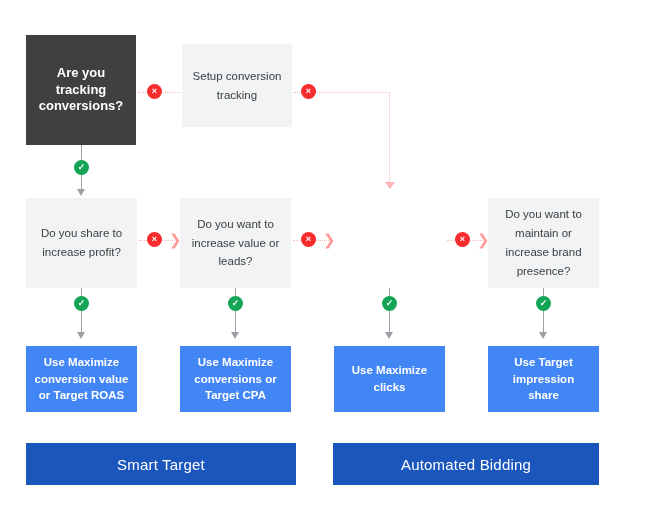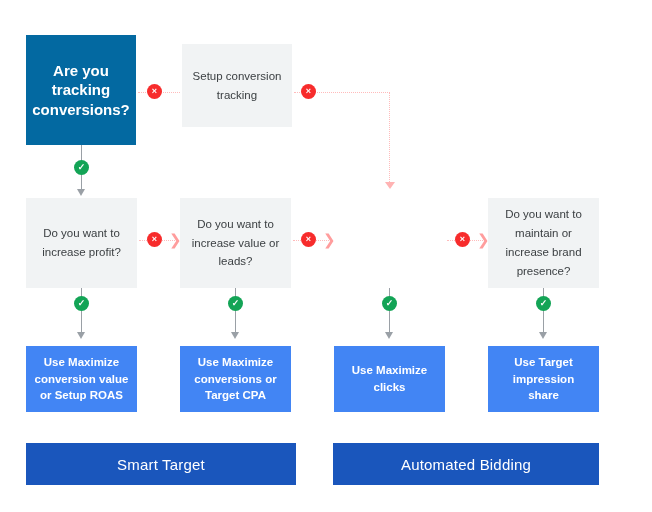--- a/index.html
+++ b/index.html
@@ -15,8 +15,8 @@
   .node{position:absolute;box-sizing:border-box;display:flex;align-items:center;justify-content:center;text-align:center;}
 
   .node-blue-dark{
-    background:#0369a1;color:#ffffff;
-    font-weight:bold;font-size:15px;line-height:1.28;
+    background:#404040;color:#ffffff;
+    font-weight:bold;font-size:13px;line-height:1.28;
   }
   .node-gray{
     background:#f1f3f4;color:#3c4043;

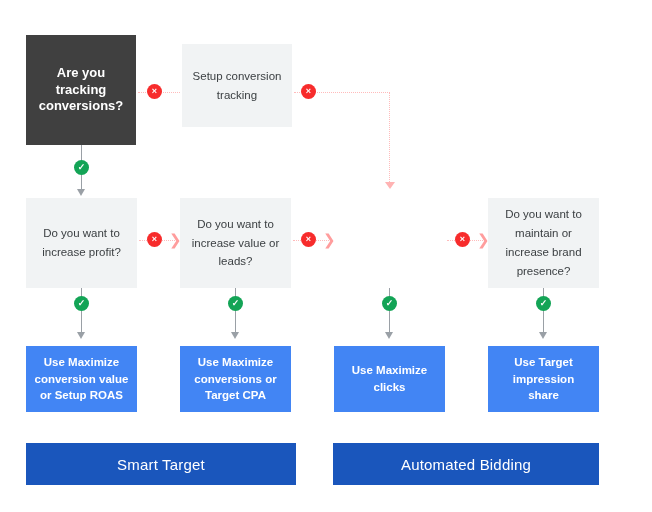--- a/index.html
+++ b/index.html
@@ -83,7 +83,7 @@
   <div class="vline-arrow" style="left:77px;top:189px;"></div>
 
   <div class="node node-gray" style="left:26px;top:198px;width:111px;height:90px;">
-    <span class="node-txt">Do you want to increase profit?</span>
+    <span class="node-txt">Do you share to increase profit?</span>
   </div>
 
   <div class="dotline-h" style="left:139px;top:240px;width:36px;"></div>

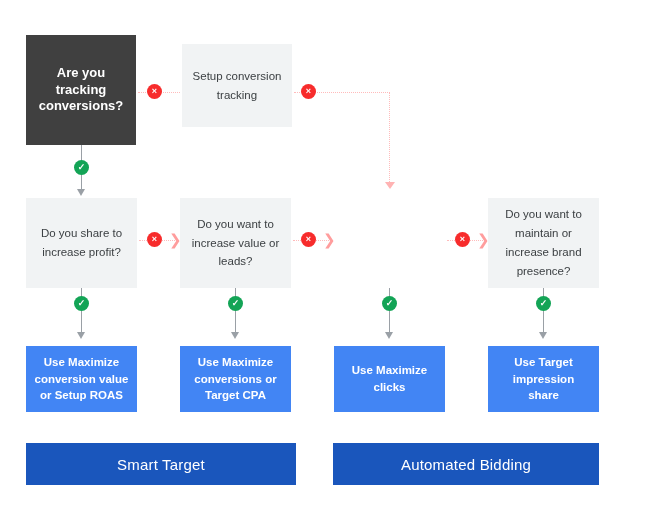--- a/index.html
+++ b/index.html
@@ -124,7 +124,7 @@
   <div class="vline-arrow" style="left:539px;top:332px;"></div>
 
   <div class="node node-blue" style="left:26px;top:346px;width:111px;height:66px;">
-    <span class="node-txt">Use Maximize conversion value or Setup ROAS</span>
+    <span class="node-txt">Use Maximize conversion value or Target ROAS</span>
   </div>
 
   <div class="node node-blue" style="left:180px;top:346px;width:111px;height:66px;">

